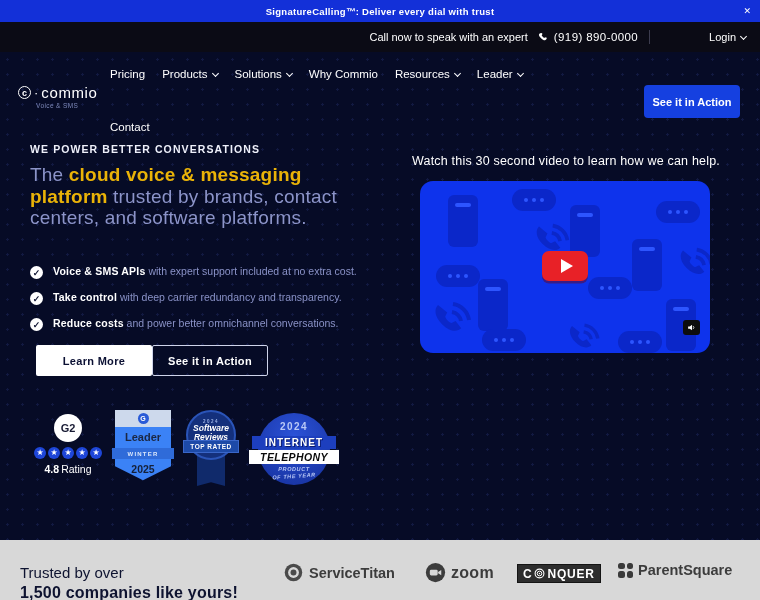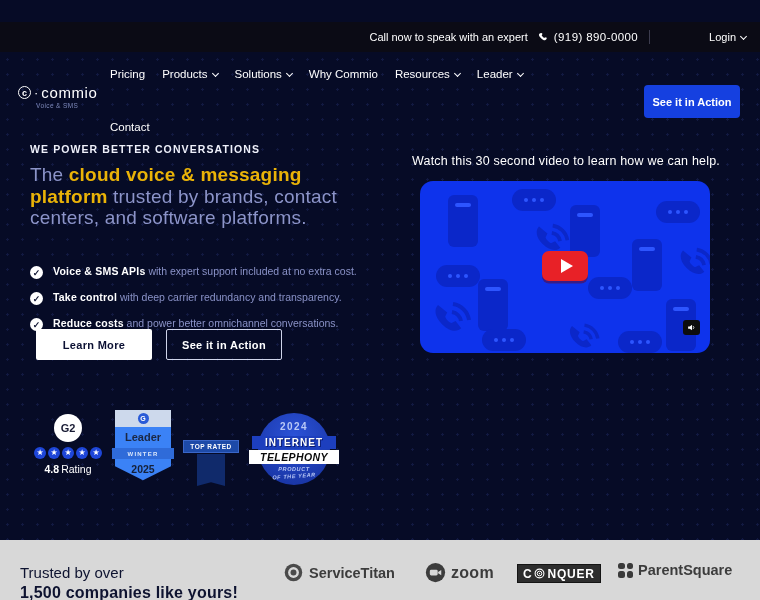--- a/index.html
+++ b/index.html
@@ -157,6 +157,10 @@
 
 <div class="page">
 
+  <div class="banner">
+    <span class="banner-text">SignatureCalling™: Deliver every dial with trust</span>
+    <button class="banner-close">✕</button>
+  </div>
 
   <div class="topbar">
     <span class="call-text">Call now to speak with an expert</span>

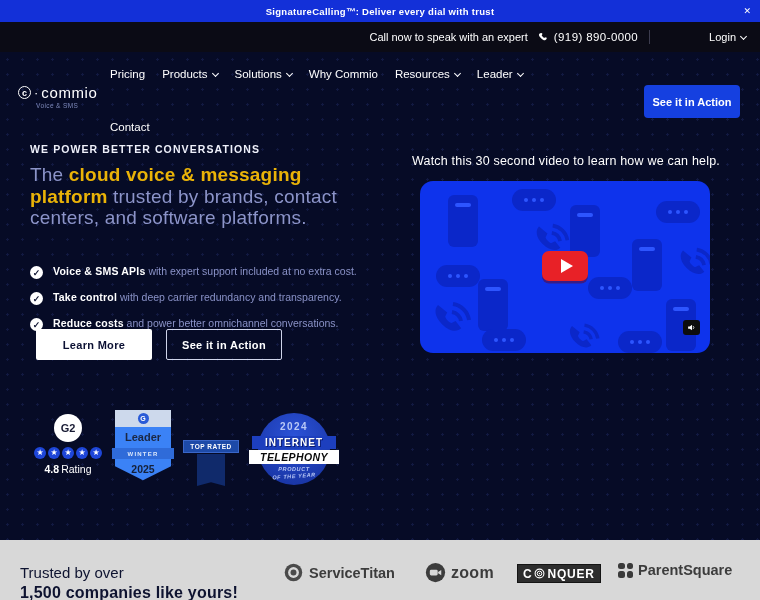--- a/index.html
+++ b/index.html
@@ -61,7 +61,7 @@
   .bullet-text { font-size:10.5px; color:#8a92c7; line-height:13px; }
   .bullet-text b { color:#fff; font-weight:700; letter-spacing:.2px; }
 
-  .btn-row { position:absolute; left:36px; top:277px; display:flex; gap:14px; }
+  .btn-row { position:absolute; left:36px; top:293px; display:flex; }
   .btn-learn { width:116px; height:31px; background:#fff; color:#0b1033; border:none; border-radius:2px;
     font-size:11px; font-weight:800; letter-spacing:.3px; cursor:pointer; font-family:inherit; }
   .btn-outline { width:116px; height:31px; background:transparent; color:#fff; border:1.2px solid #cfd4ea;

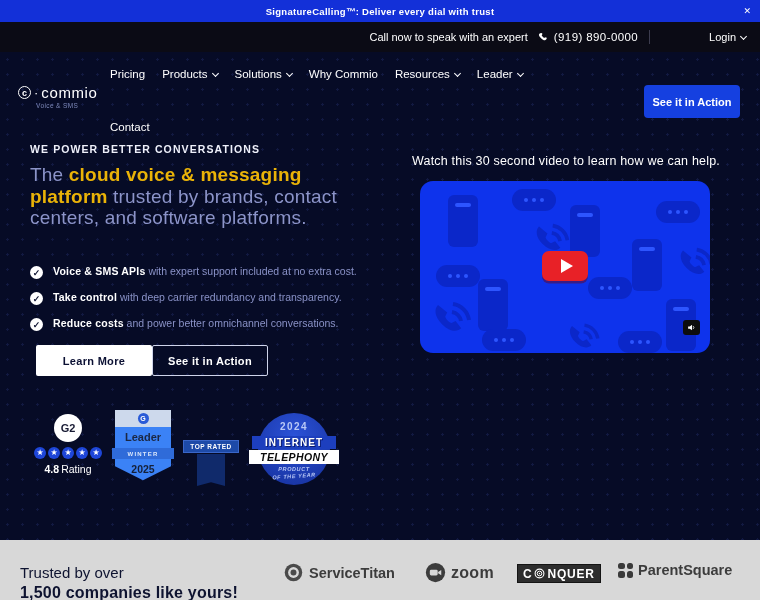--- a/index.html
+++ b/index.html
@@ -266,6 +266,11 @@
       </div>
 
       <div class="toprated">
+        <div class="tr-circle">
+          <div class="tr-year">2024</div>
+          <div class="tr-brand">Software</div>
+          <div class="tr-brand">Reviews</div>
+        </div>
         <div class="tr-ribbon"></div>
         <div class="tr-band">TOP RATED</div>
       </div>

